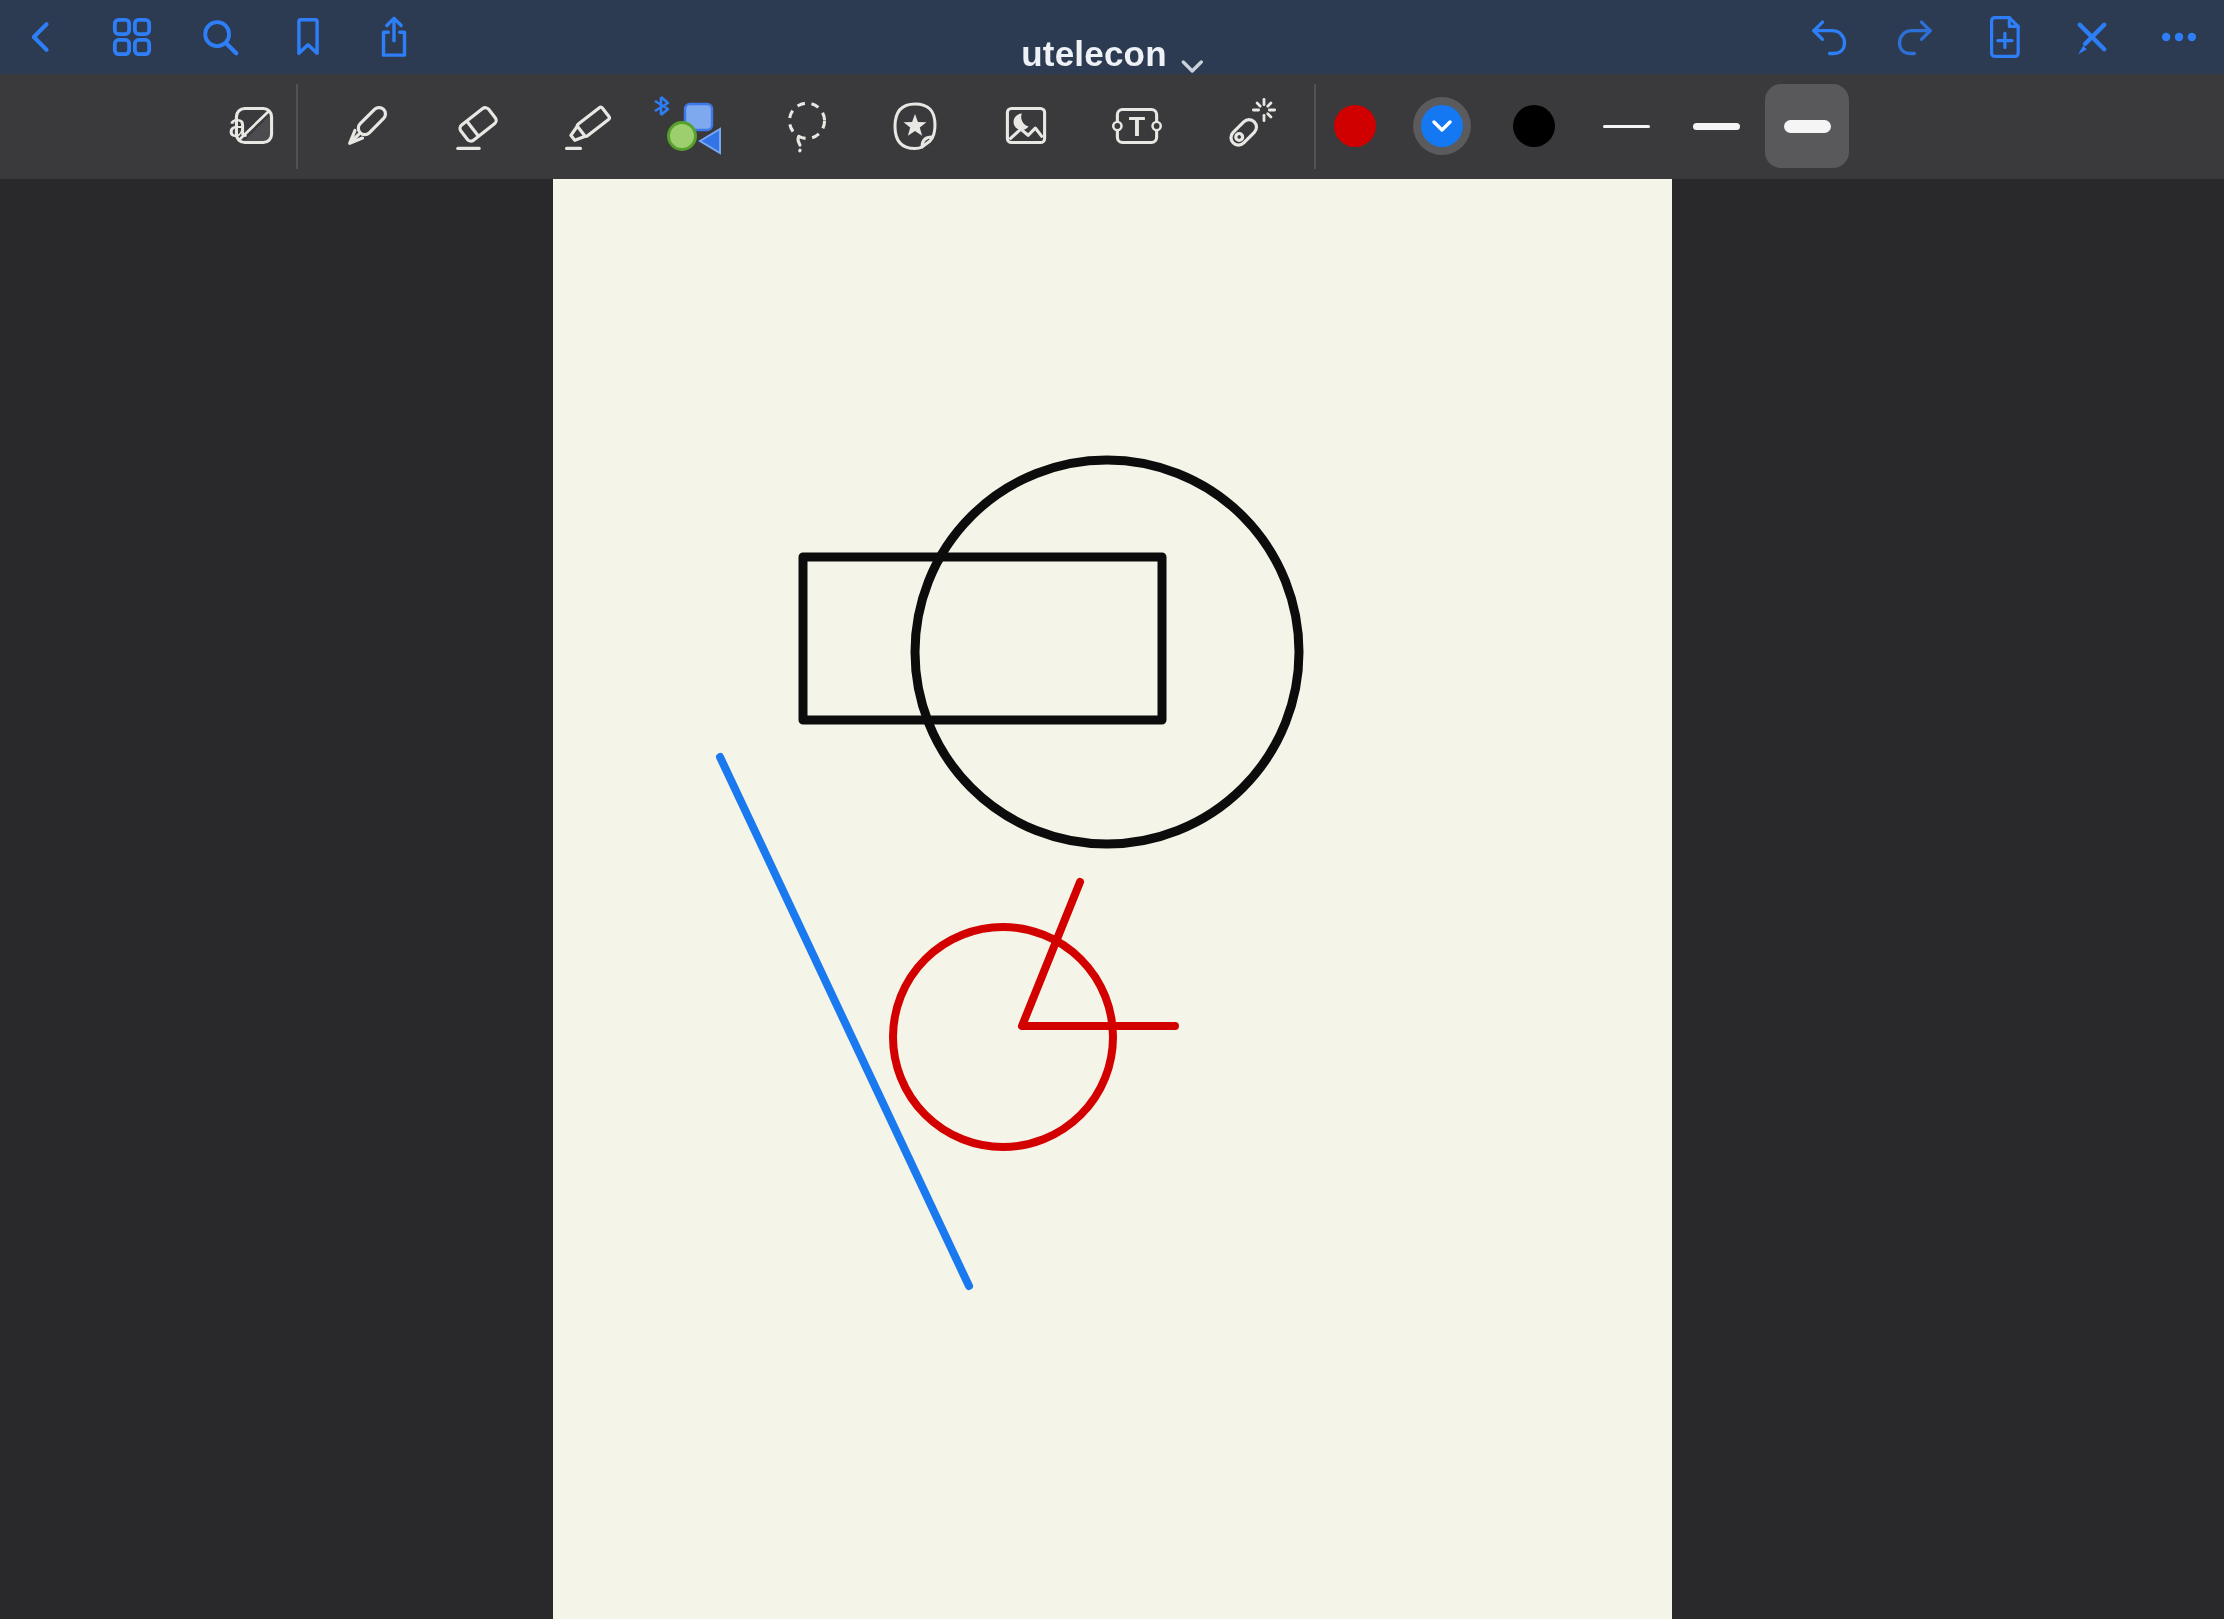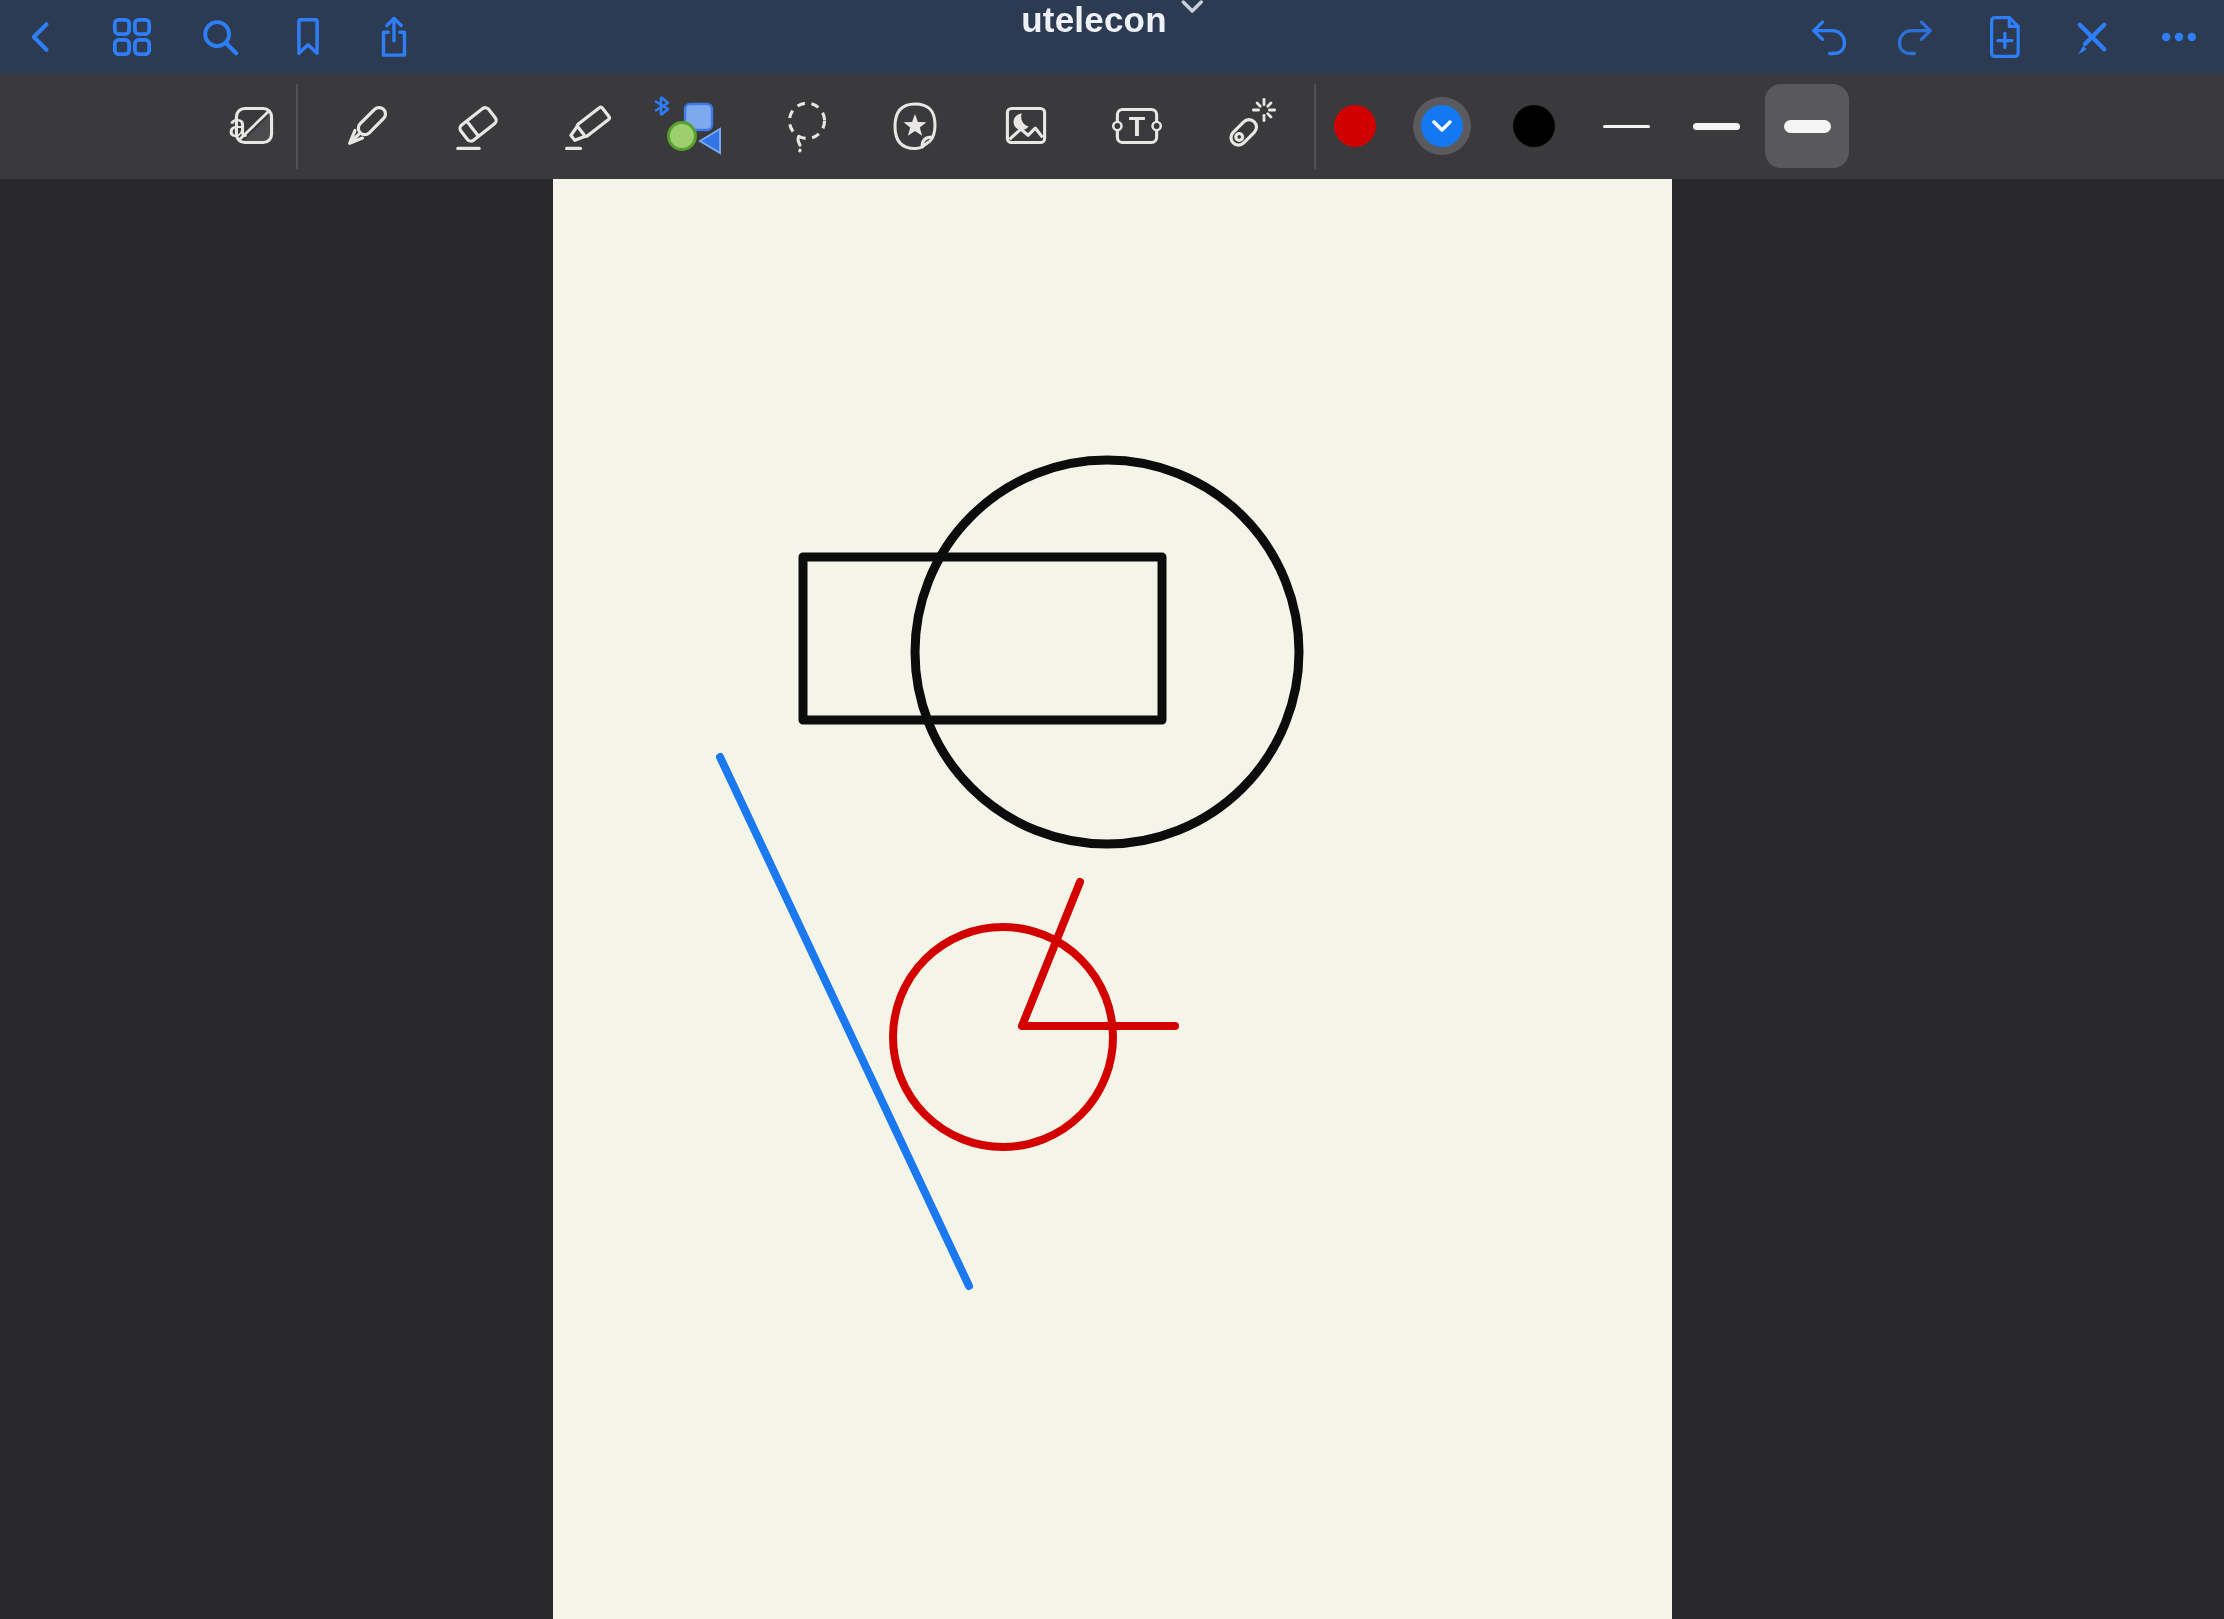--- a/index.html
+++ b/index.html
@@ -12,7 +12,7 @@
   .navbar{position:absolute;left:0;top:0;width:2224px;height:74px;background:#2c3a52;}
   .navbtn{position:absolute;top:15px;width:44px;height:44px;display:flex;align-items:center;justify-content:center;cursor:pointer;}
   .navbtn svg{display:block;}
-  .title-wrap{position:absolute;left:50%;top:0;transform:translateX(-50%);height:74px;display:flex;align-items:flex-start;gap:14px;cursor:pointer;}
+  .title-wrap{position:absolute;left:50%;top:0;transform:translateX(-50%);height:74px;display:flex;align-items:flex-end;gap:14px;cursor:pointer;}
   .doc-title{color:#eef2f6;font-size:35px;font-weight:700;letter-spacing:.2px;}
   
   .toolbar{position:absolute;left:0;top:74px;width:2224px;height:105px;background:#3a3a3c;}

